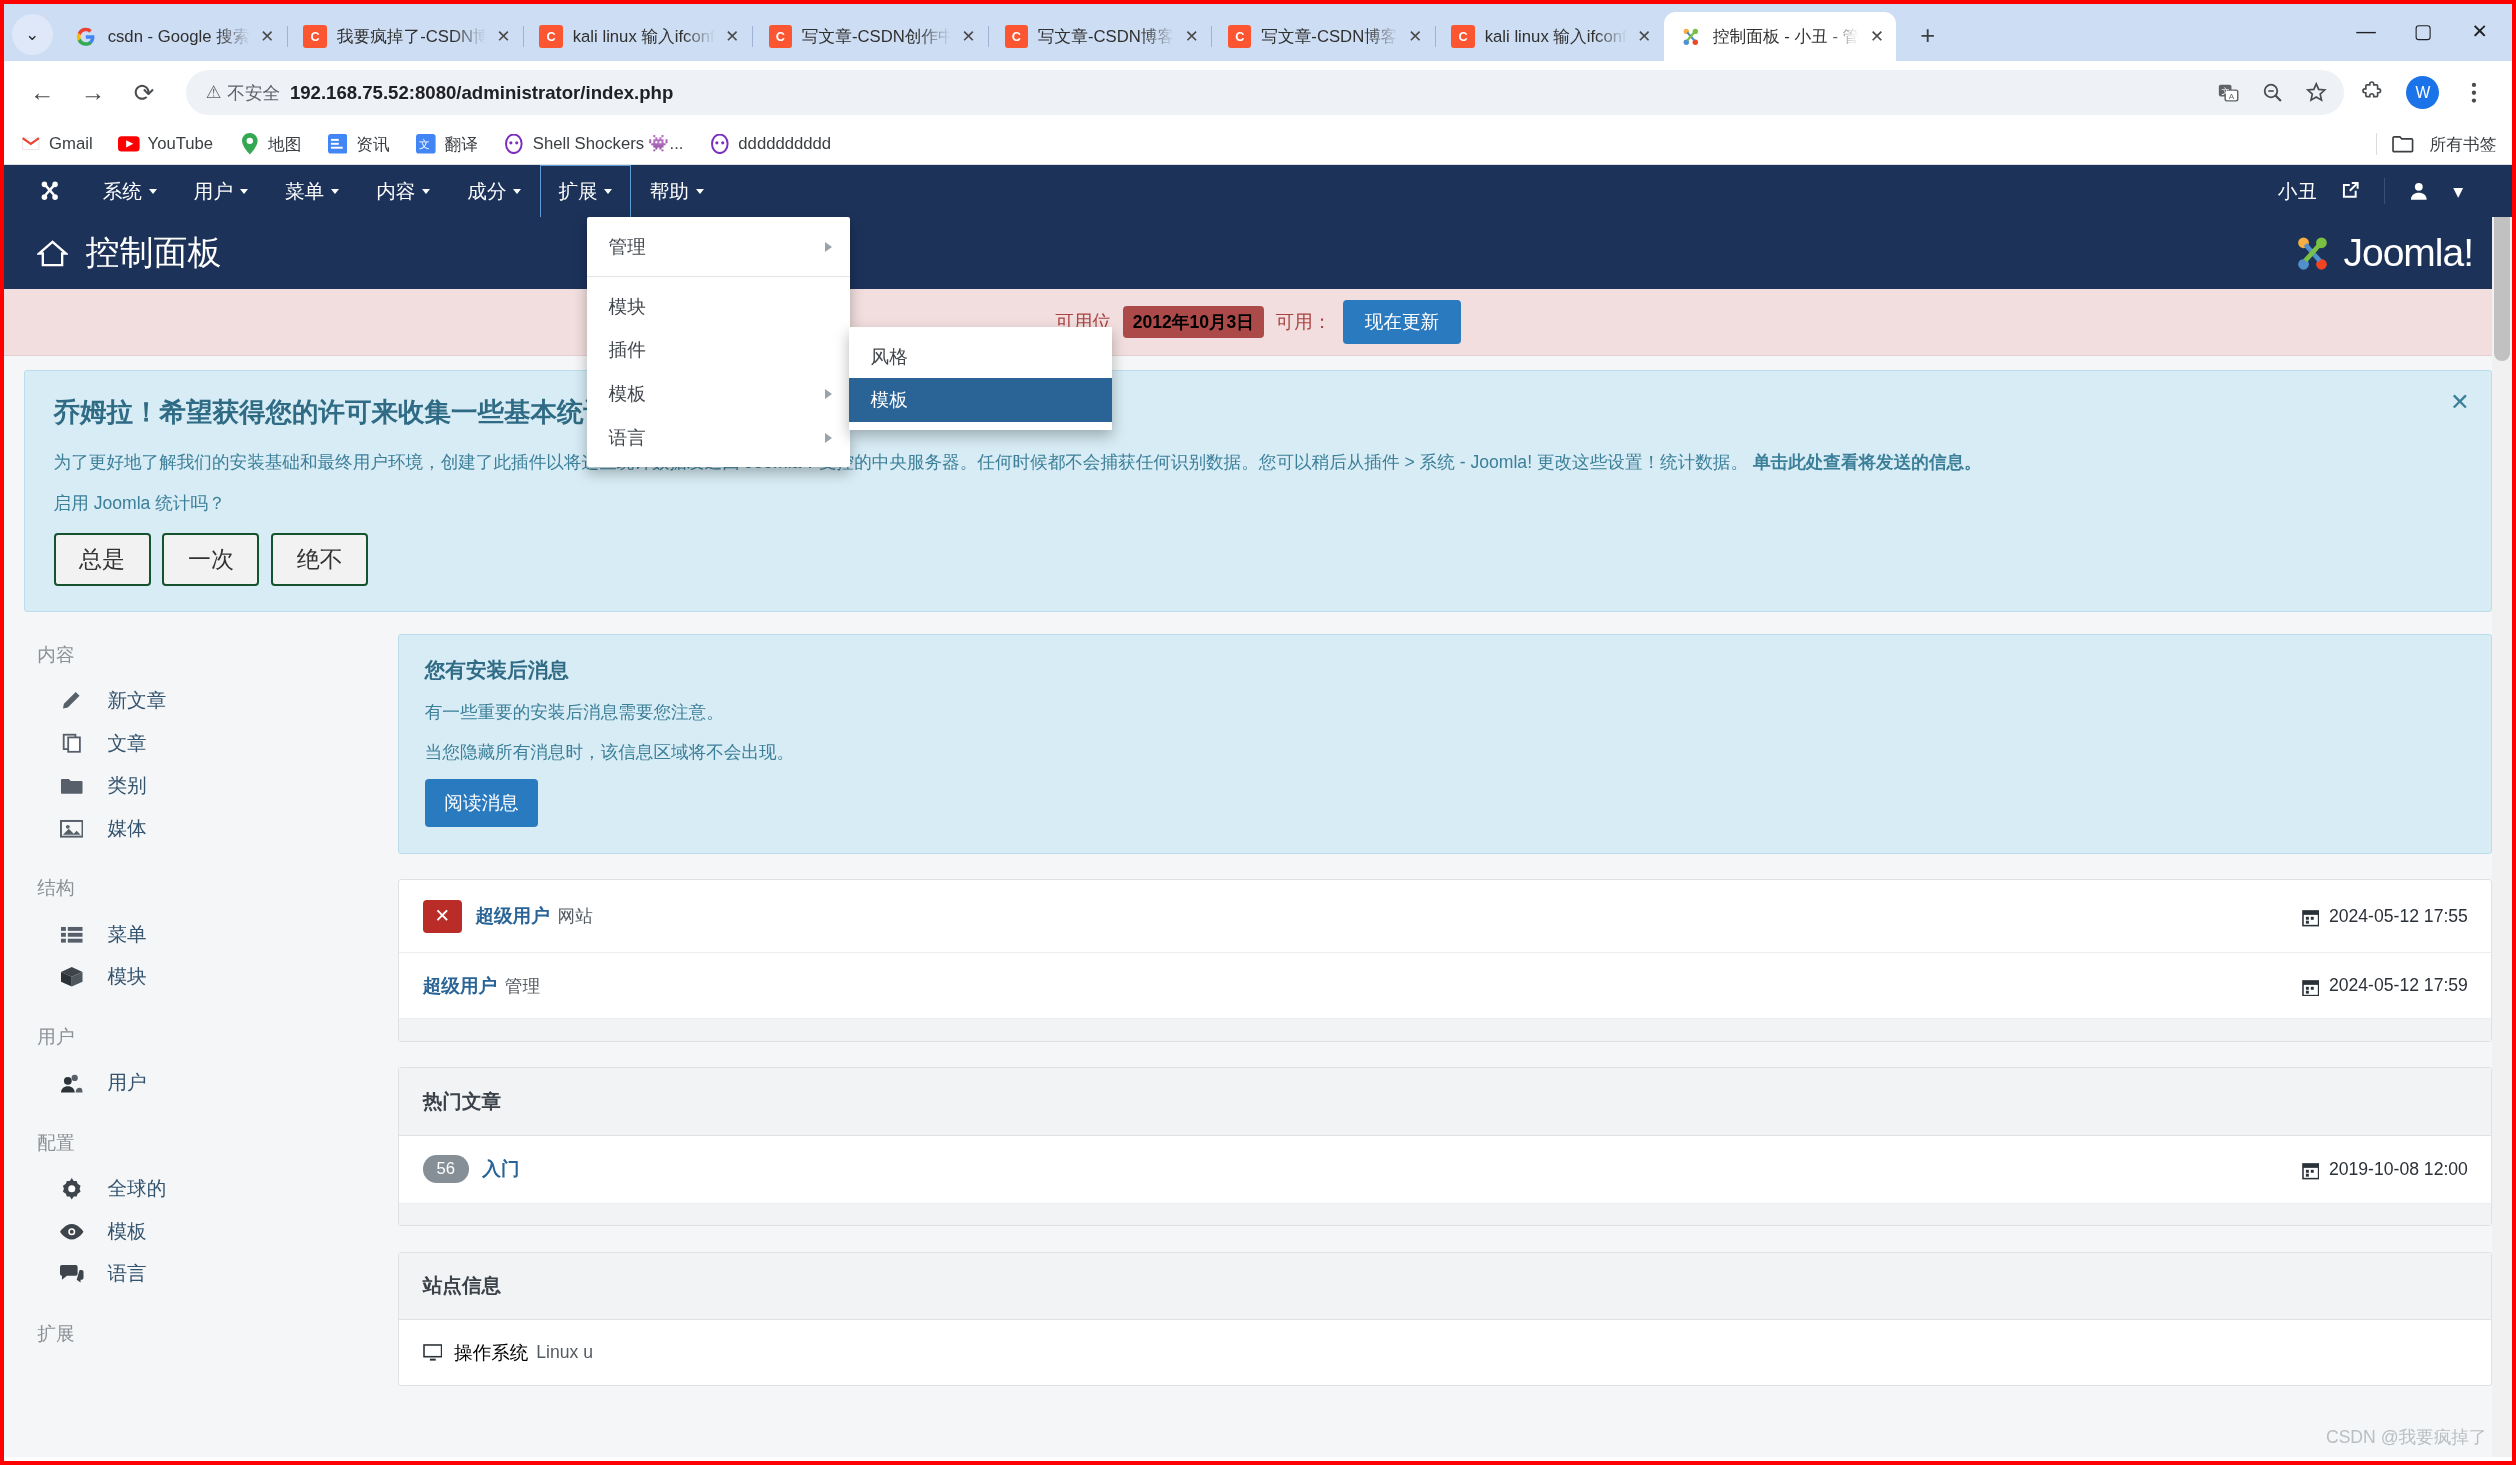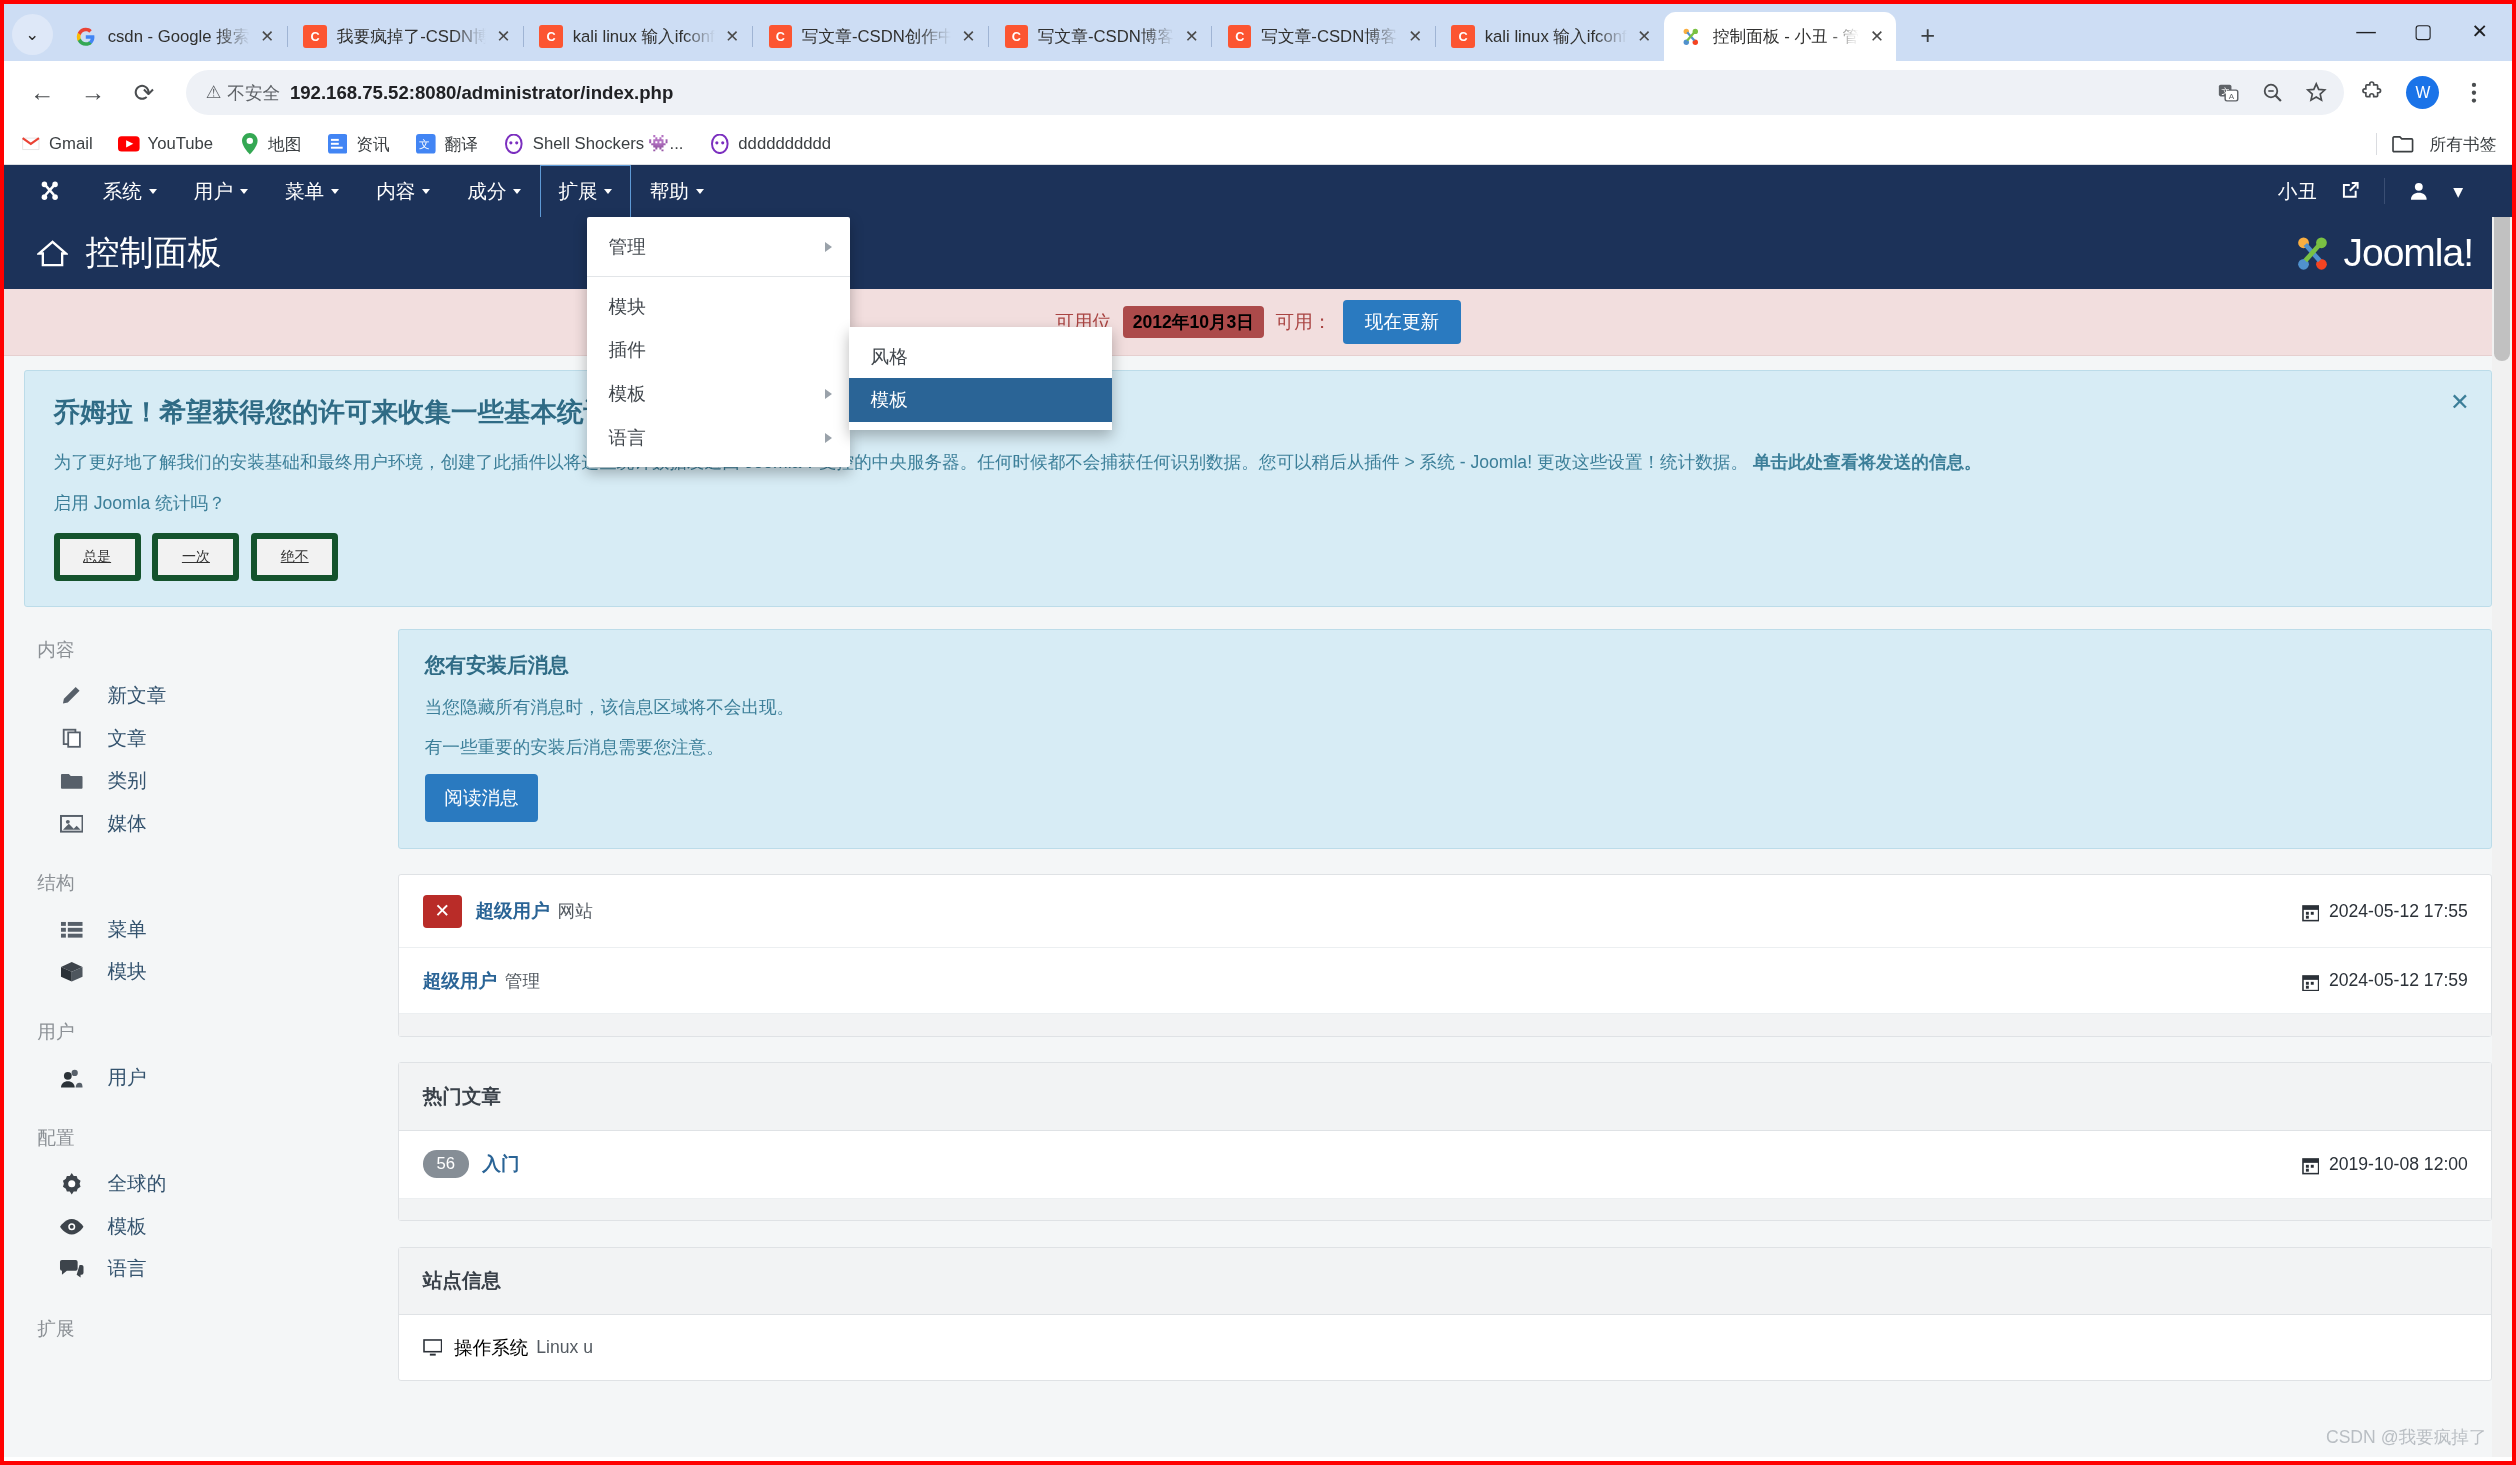--- a/index.html
+++ b/index.html
@@ -150,8 +150,8 @@
   .statbox p b { font-weight: bold; }
   .statbox .closex { position: absolute; right: 21.6px; top: 17.6px; font-size: 23.5px; color: #3c7f99; }
   .statbtns { display: flex; gap: 11.8px; margin-top: 13.7px; }
-  .sbtn { background: #f2f2f2; border: 6px solid #14532d; border-radius: 3.9px;
-          padding: 8.8px 23.5px; font-size: 14px; color: #333; text-decoration: underline; }
+  .sbtn { background: #f2f2f2; border: 2px solid #14532d; border-radius: 3.9px;
+          padding: 8.8px 23.5px; font-size: 23px; color: #333; }
 
   .body-row { display: flex; padding: 21.6px 19.6px 0 19.6px; gap: 21.6px; }
   .sidebar { width: 353px; flex: 0 0 353px; padding-left: 13.7px; }

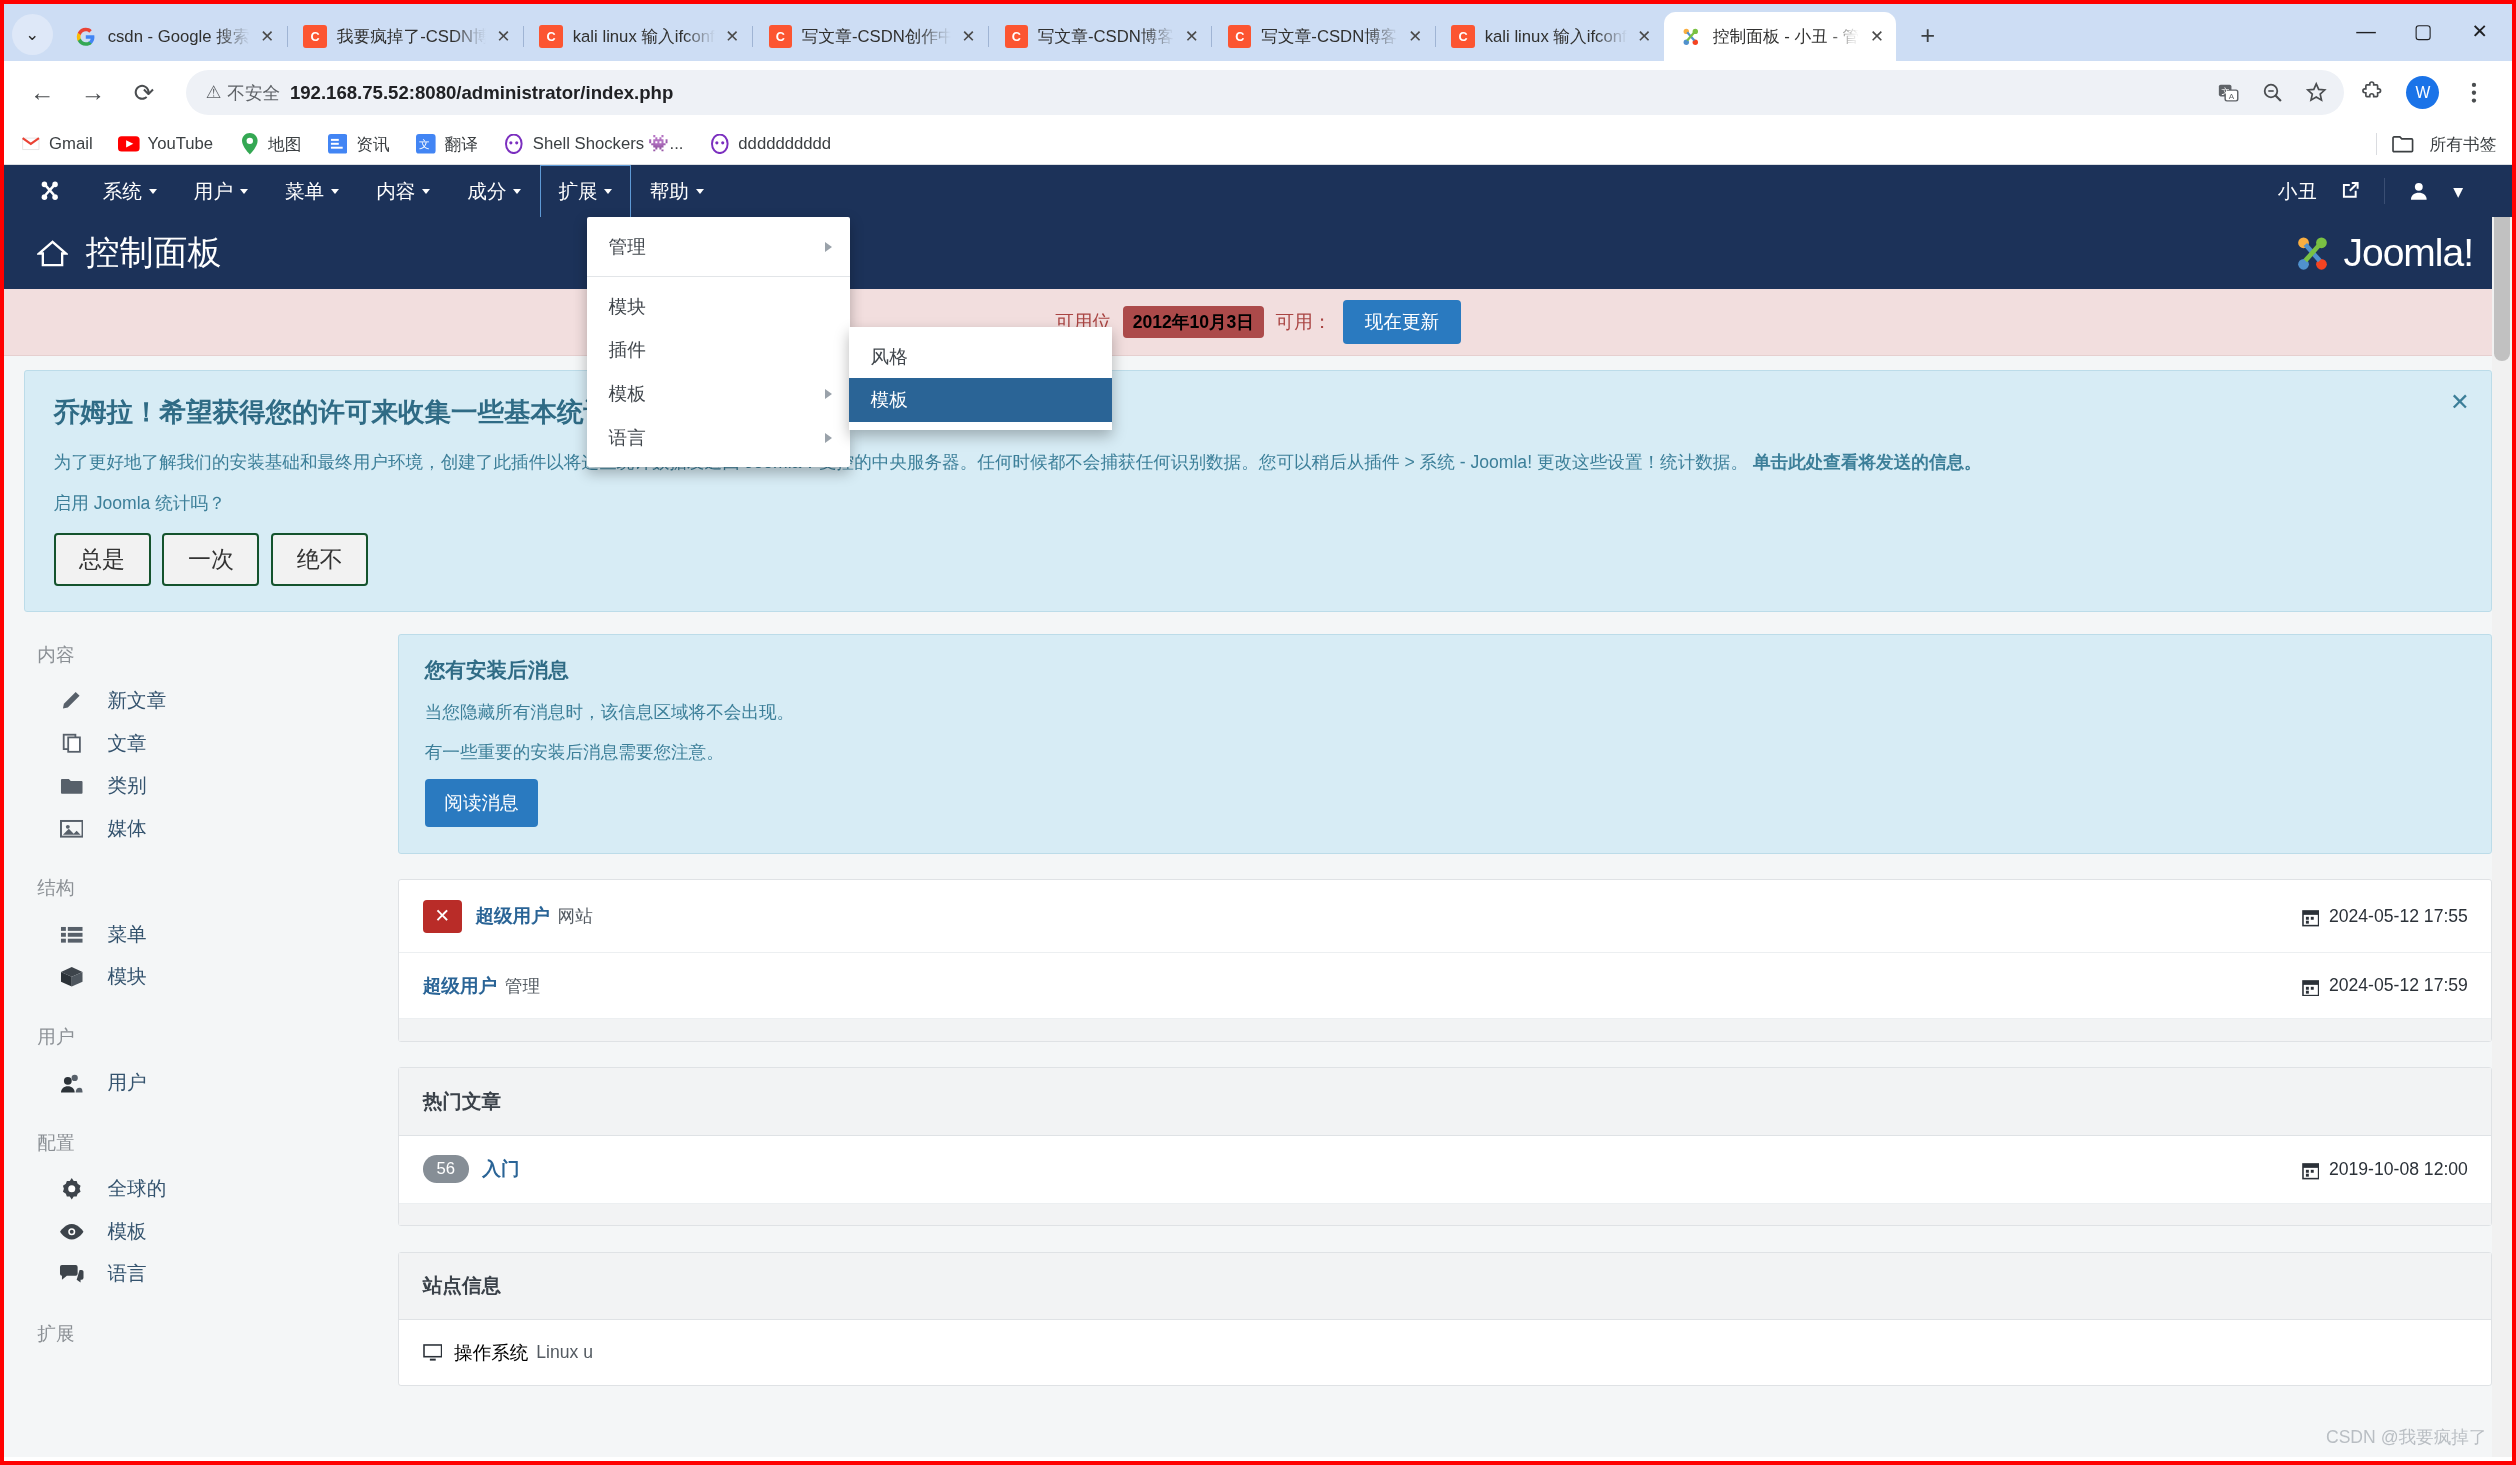--- a/index.html
+++ b/index.html
@@ -638,8 +638,8 @@
 
         <div class="infobox">
           <h3>您有安装后消息</h3>
+          <p>有一些重要的安装后消息需要您注意。</p>
           <p>当您隐藏所有消息时，该信息区域将不会出现。</p>
-          <p>有一些重要的安装后消息需要您注意。</p>
           <button class="btn-primary">阅读消息</button>
         </div>
 

